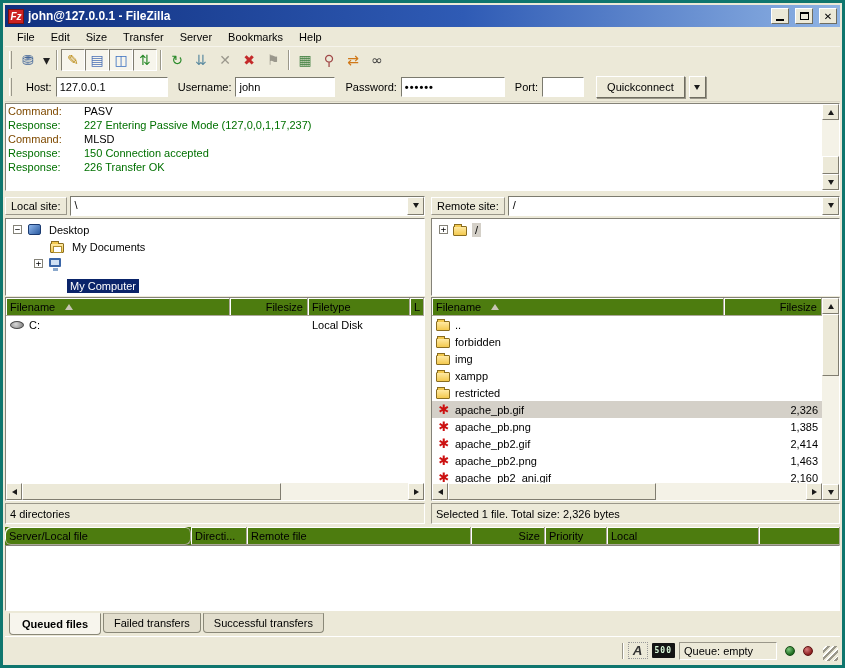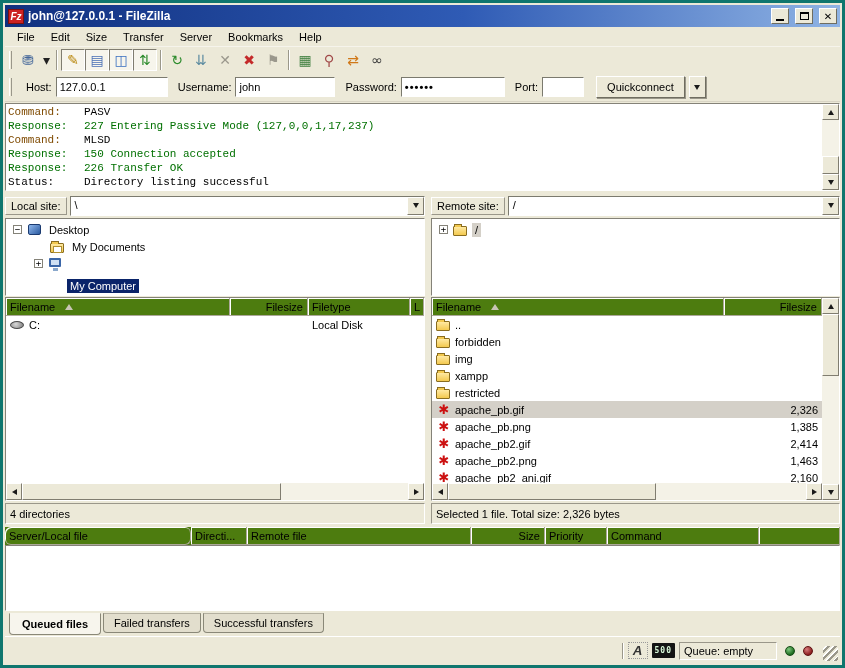--- a/index.html
+++ b/index.html
@@ -64,7 +64,7 @@
   
   .log{flex:0 0 88px;display:flex;border:1px solid;border-color:#848278 #fff #fff #848278;background:#fff;margin:1px 0 0;}
   .log-lines{flex:1;padding:1px 2px;overflow:hidden;}
-  .log-row{height:14px;display:flex;align-items:center;font-family:Liberation Mono, monospace;}
+  .log-row{height:14px;display:flex;align-items:flex-start;}
   .log-label{flex:0 0 76px;}
   .log-row.command .log-label{color:#7f4a00;}
   .log-row.response .log-label,.log-row.response .log-msg{color:#007000;}

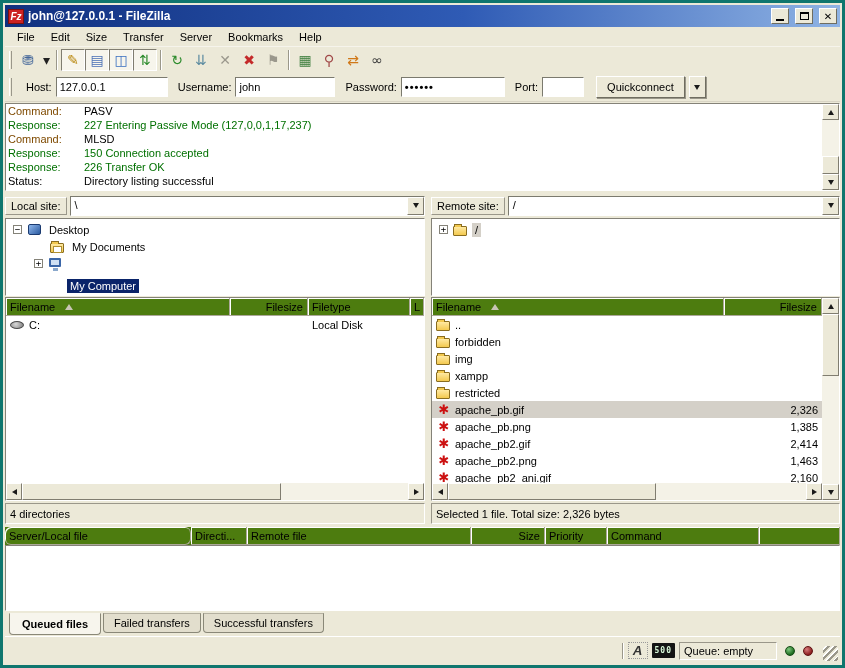--- a/index.html
+++ b/index.html
@@ -295,10 +295,6 @@
           <span class="log-msg">226 Transfer OK</span>
         </div>
 
-        <div class="log-row status">
-          <span class="log-label">Status:</span>
-          <span class="log-msg">Directory listing successful</span>
-        </div>
       </div>
     <div class="vscroll">
       <button class="sbtn">

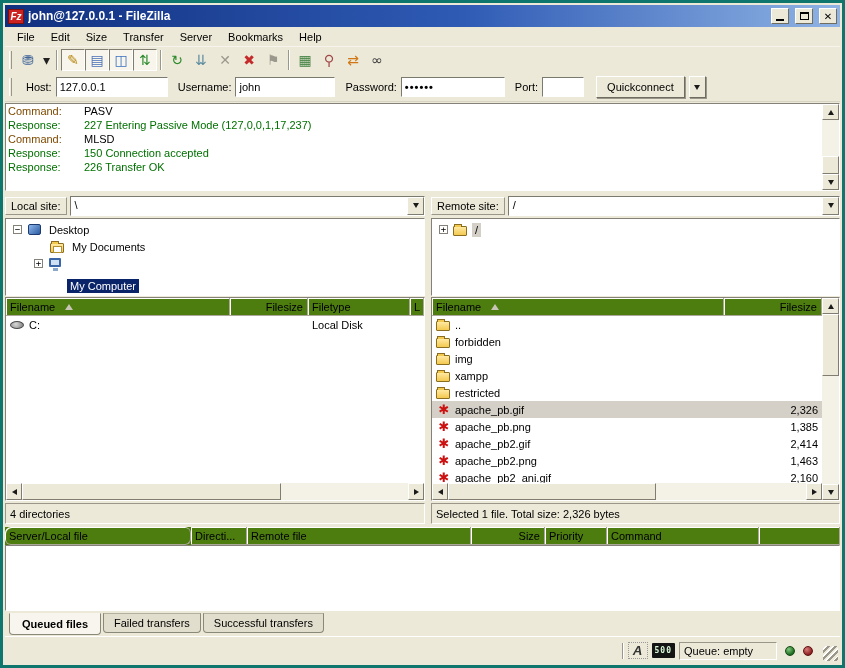--- a/index.html
+++ b/index.html
@@ -552,7 +552,7 @@
         <span class="hcell">Remote file</span>
         <span class="hcell">Size</span>
         <span class="hcell">Priority</span>
-        <span class="hcell">Command</span>
+        <span class="hcell">Local</span>
         <span class="hcell"></span>
       </div>
     <div class="queue-body"></div>

